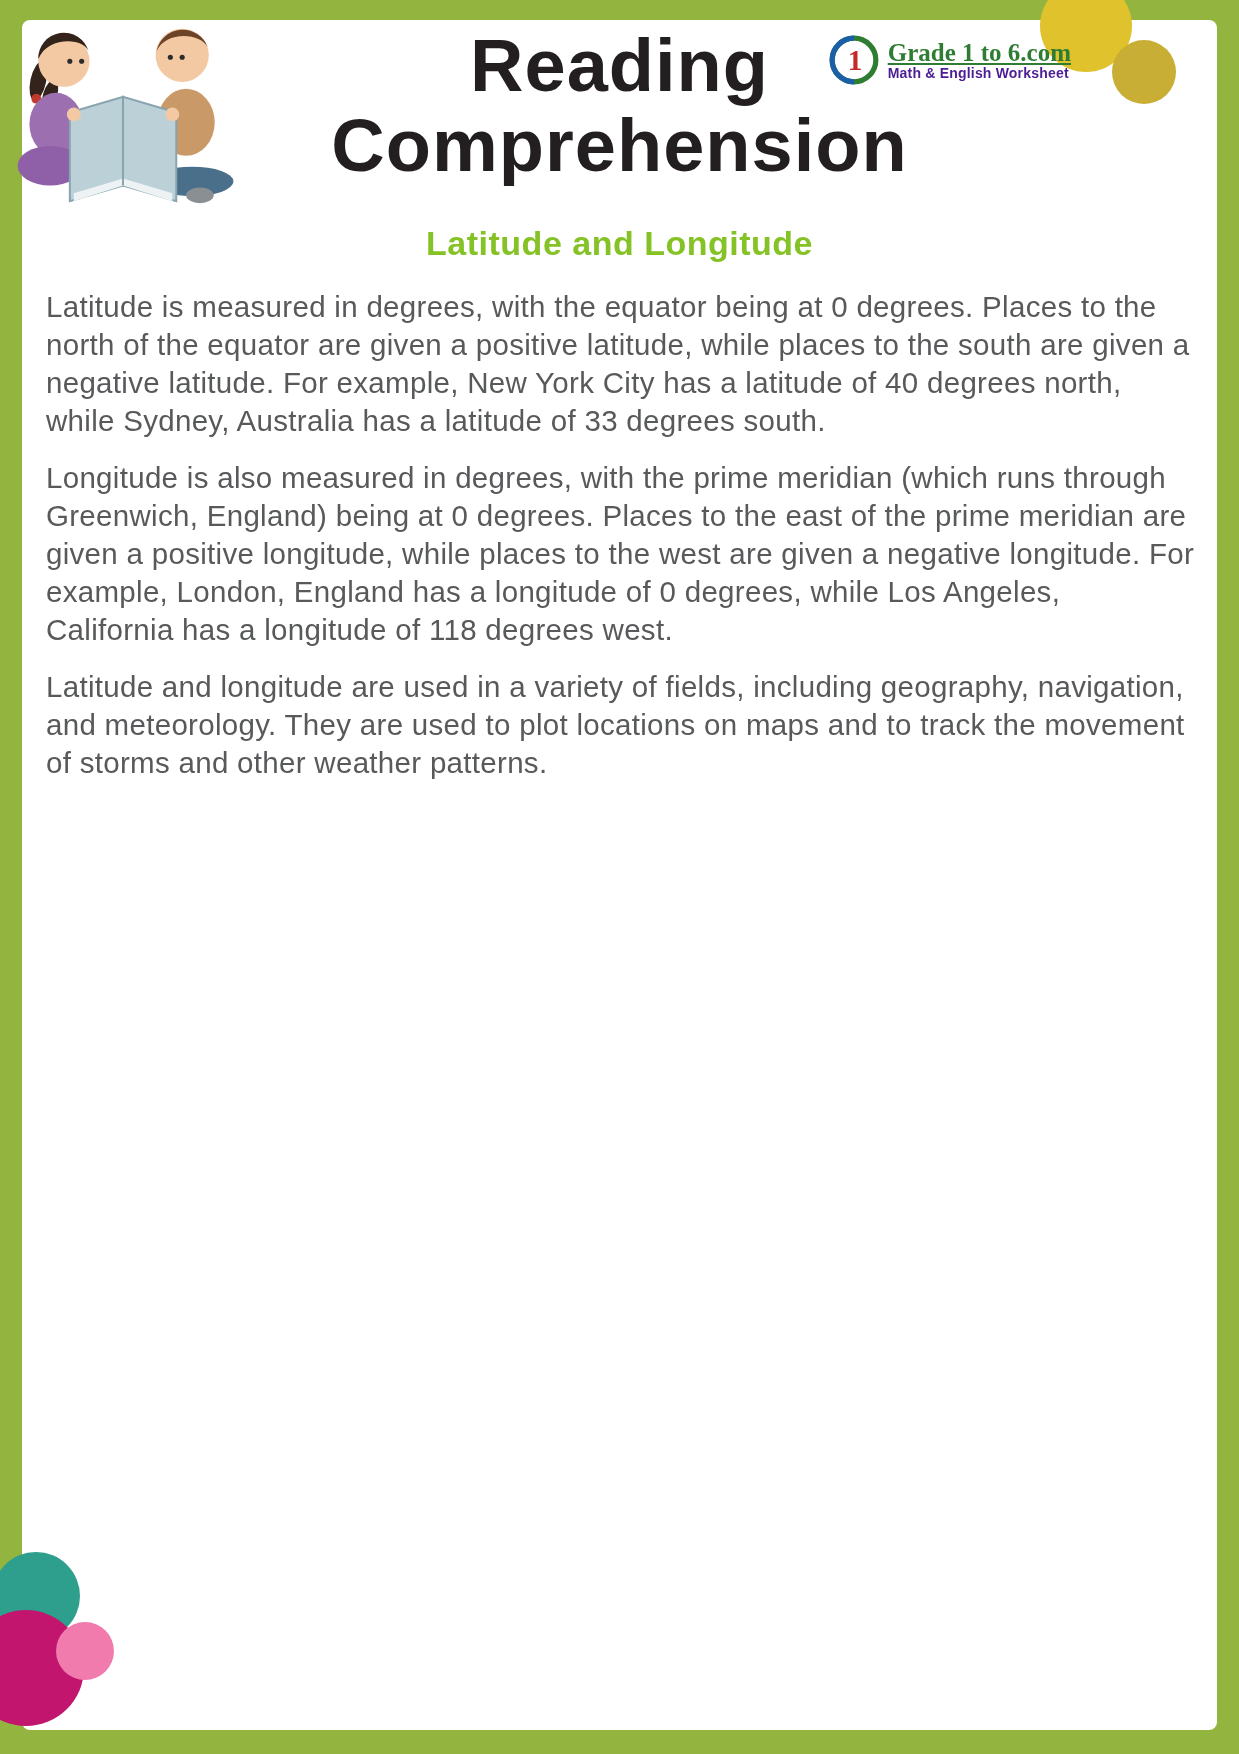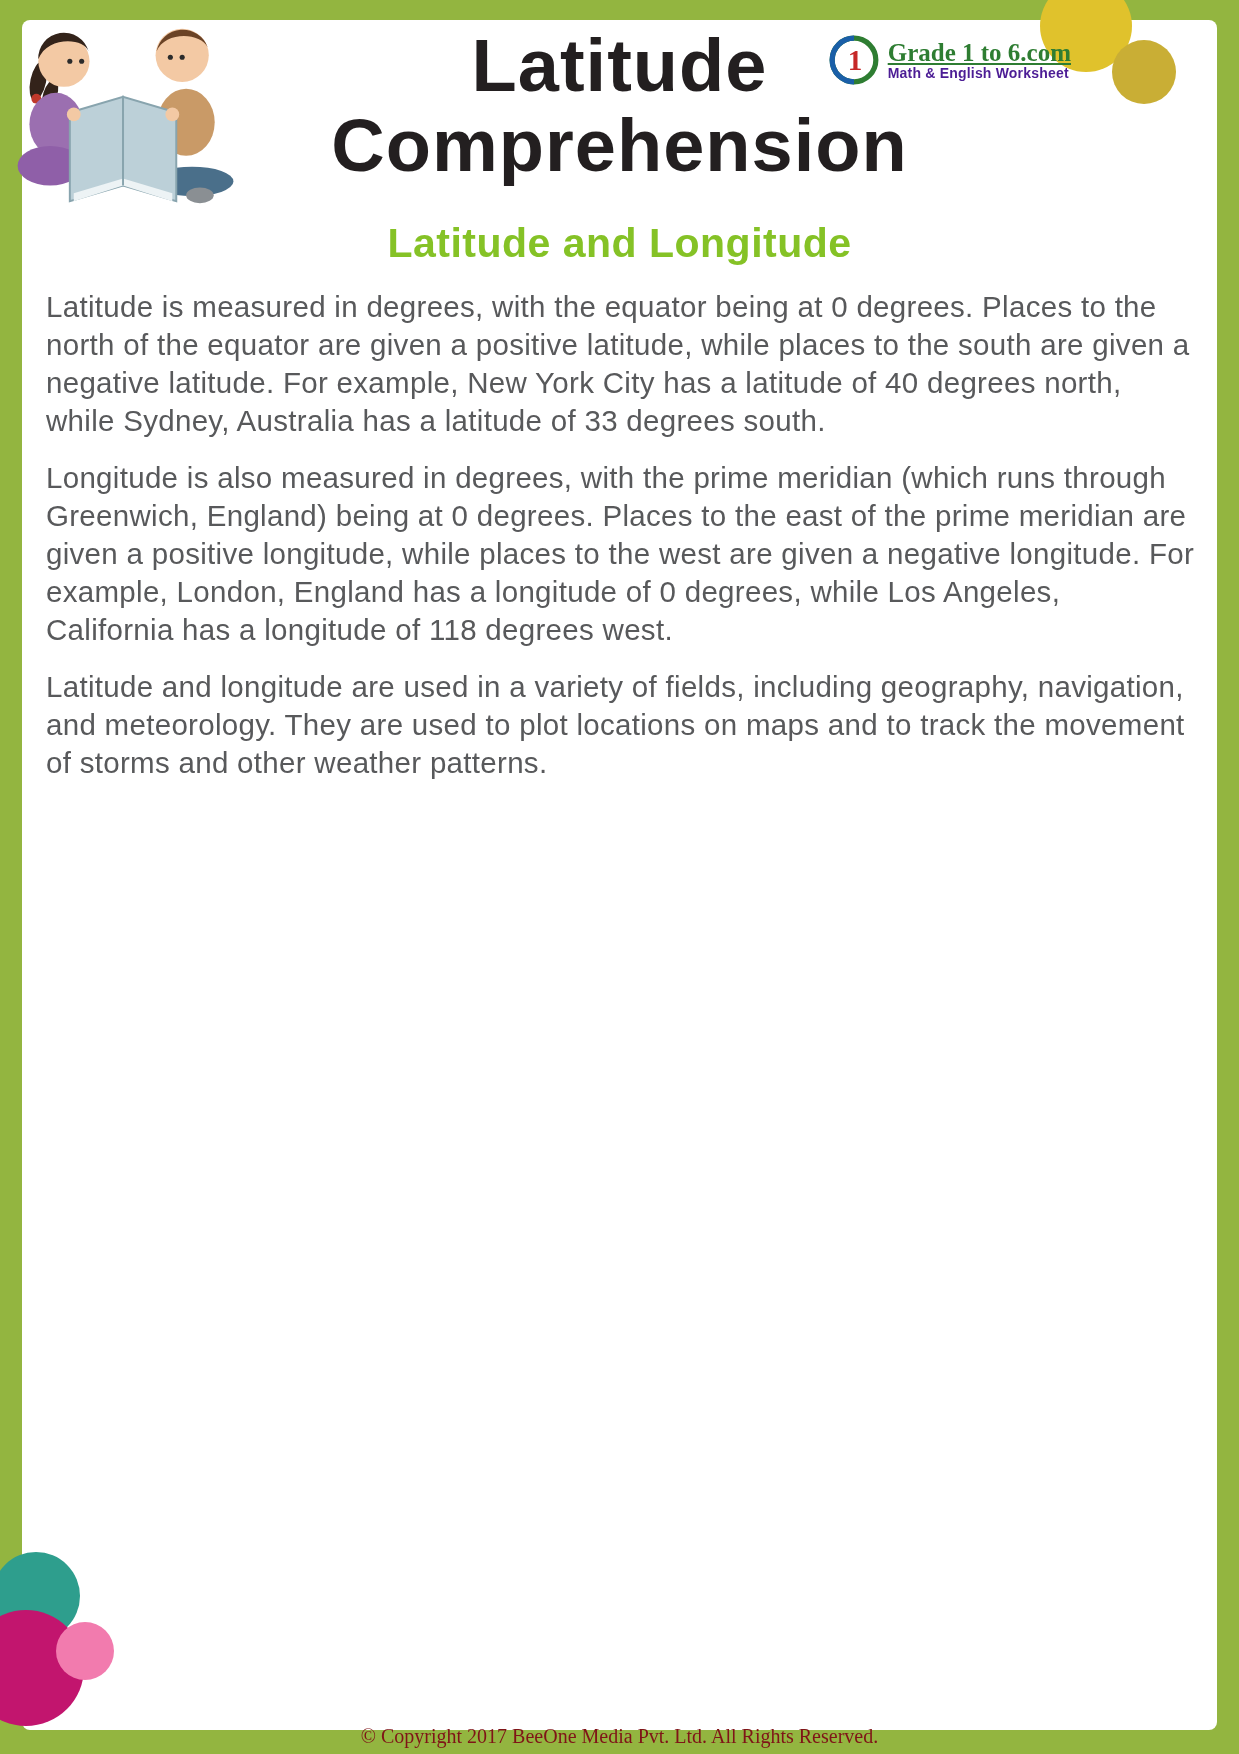--- a/index.html
+++ b/index.html
@@ -111,7 +111,7 @@
   </svg>
 
   <div class="title">
-    <div>Latitude</div>
+    <div>Reading</div>
     <div>Comprehension</div>
   </div>
 

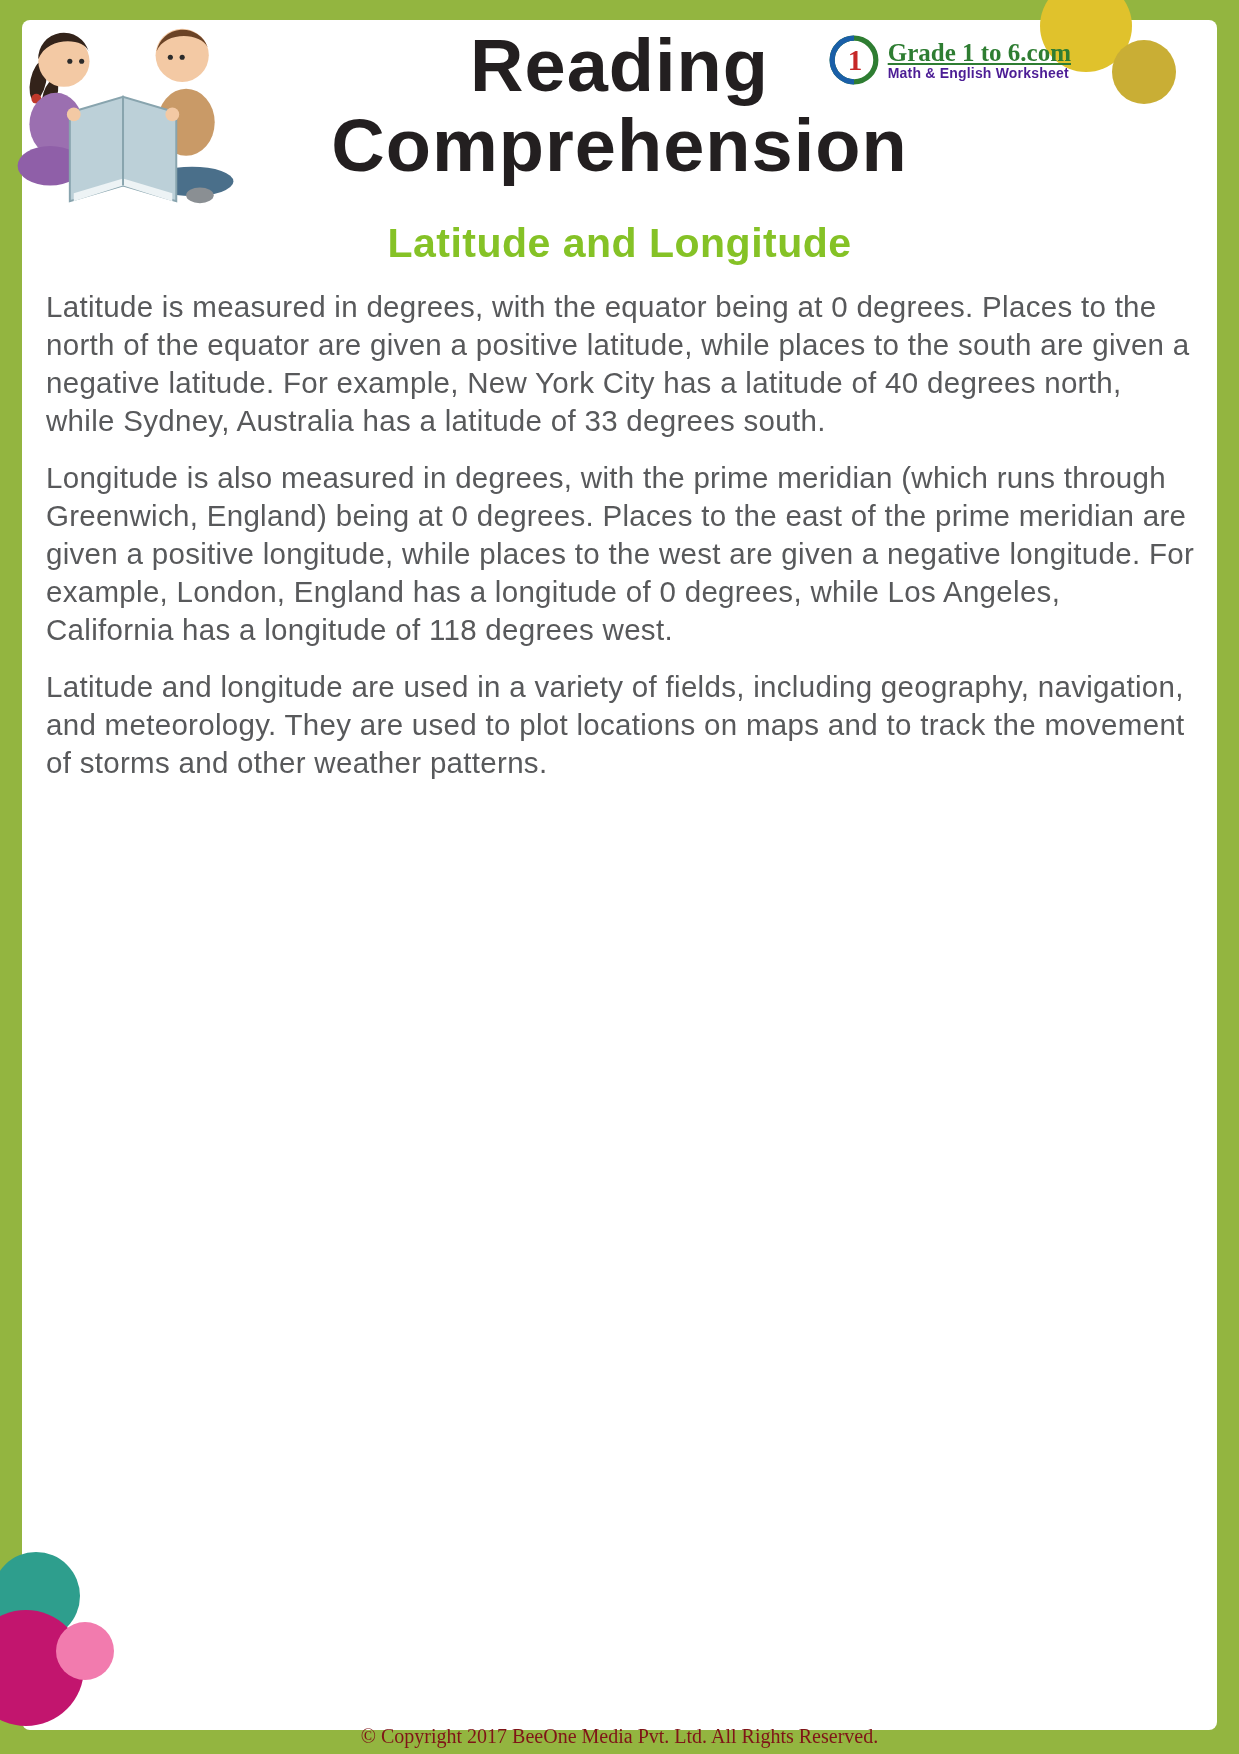--- a/index.html
+++ b/index.html
@@ -46,7 +46,7 @@
   .subtitle{
     position:absolute;top:220px;left:0;right:0;margin:0;
     text-align:center;color:#85C226;
-    font-weight:bold;font-size:41px;line-height:46px;letter-spacing:0.5px;
+    font-weight:bold;font-size:34px;line-height:46px;letter-spacing:0.5px;
   }
 
   .content{

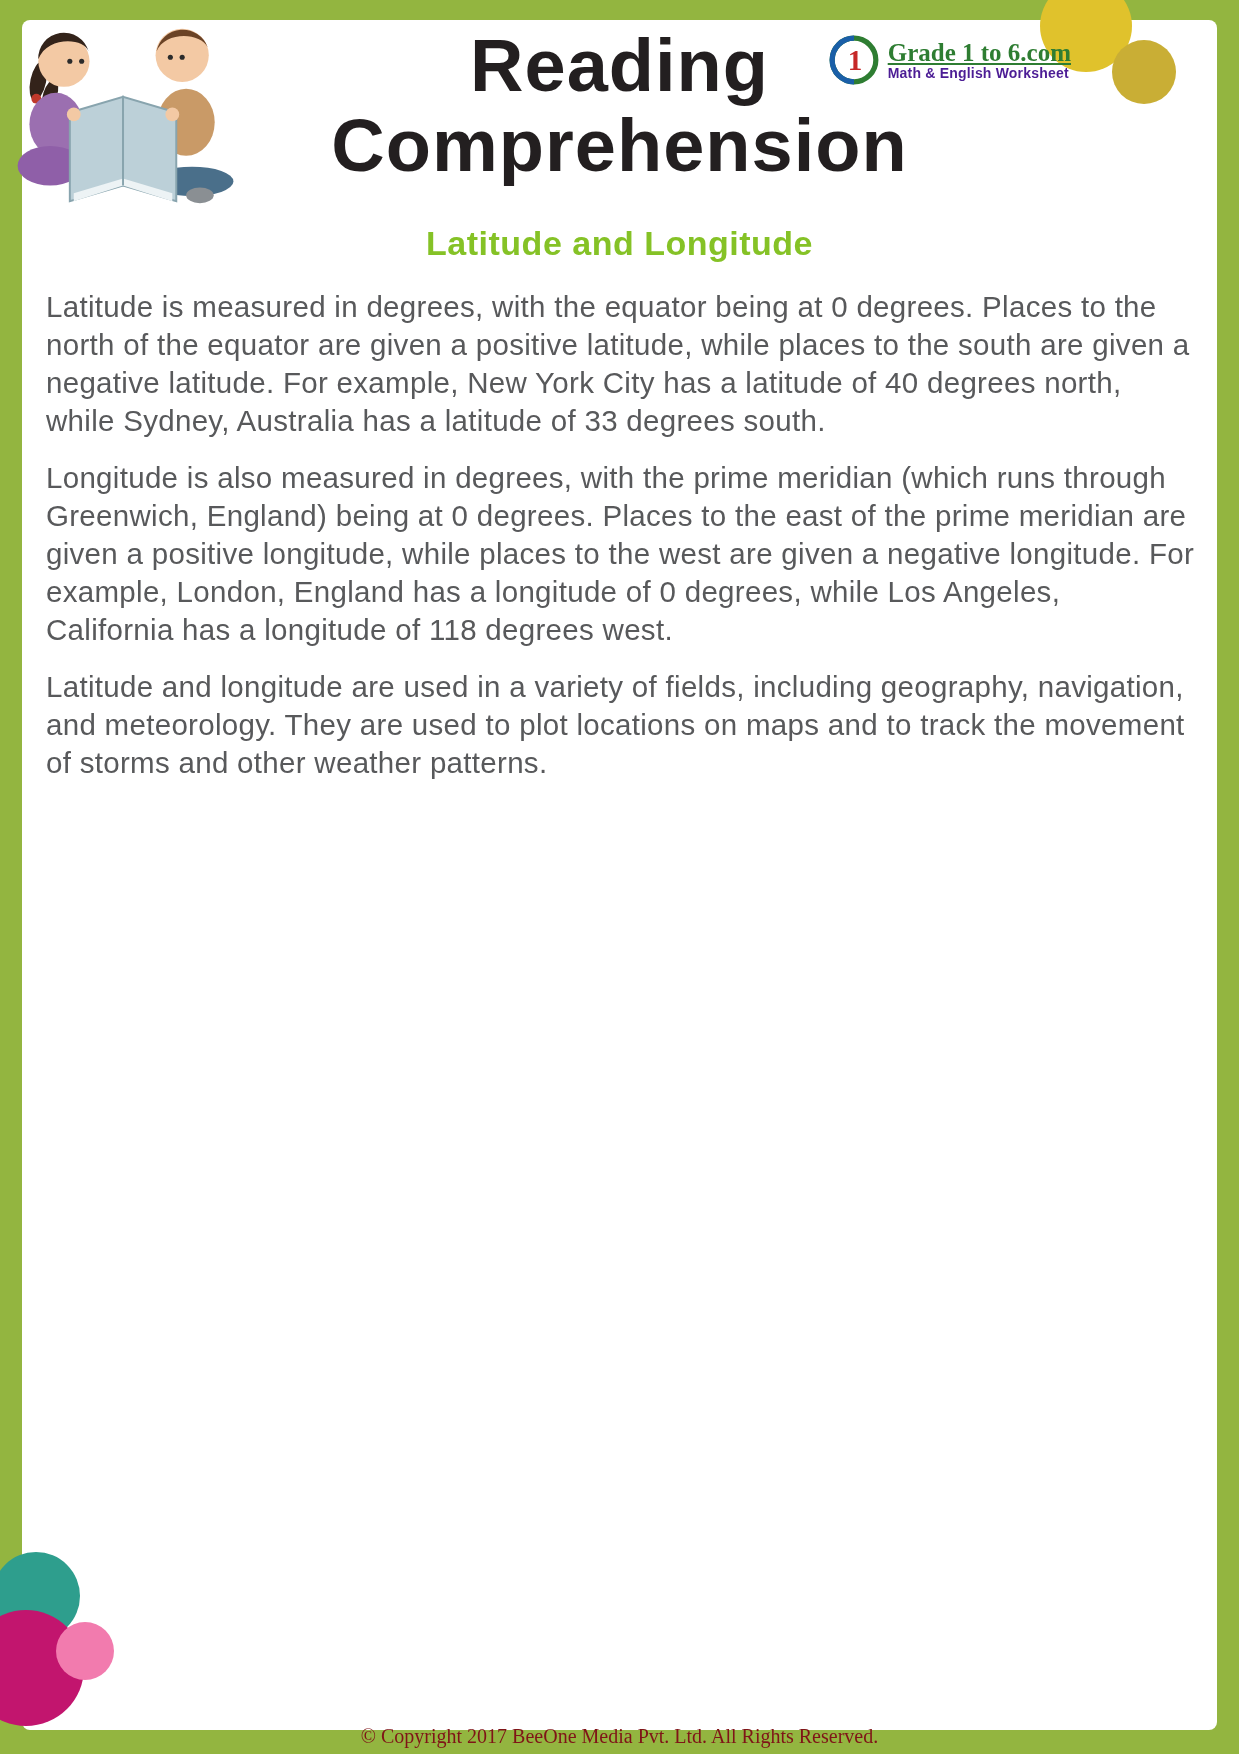--- a/index.html
+++ b/index.html
@@ -135,7 +135,6 @@
     <p>Latitude and longitude are used in a variety of fields, including geography, navigation, and meteorology. They are used to plot locations on maps and to track the movement of storms and other weather patterns.</p>
   </main>
 
-  <div class="footer">© Copyright 2017 BeeOne Media Pvt. Ltd. All Rights Reserved.</div>
 
 </div>
 

